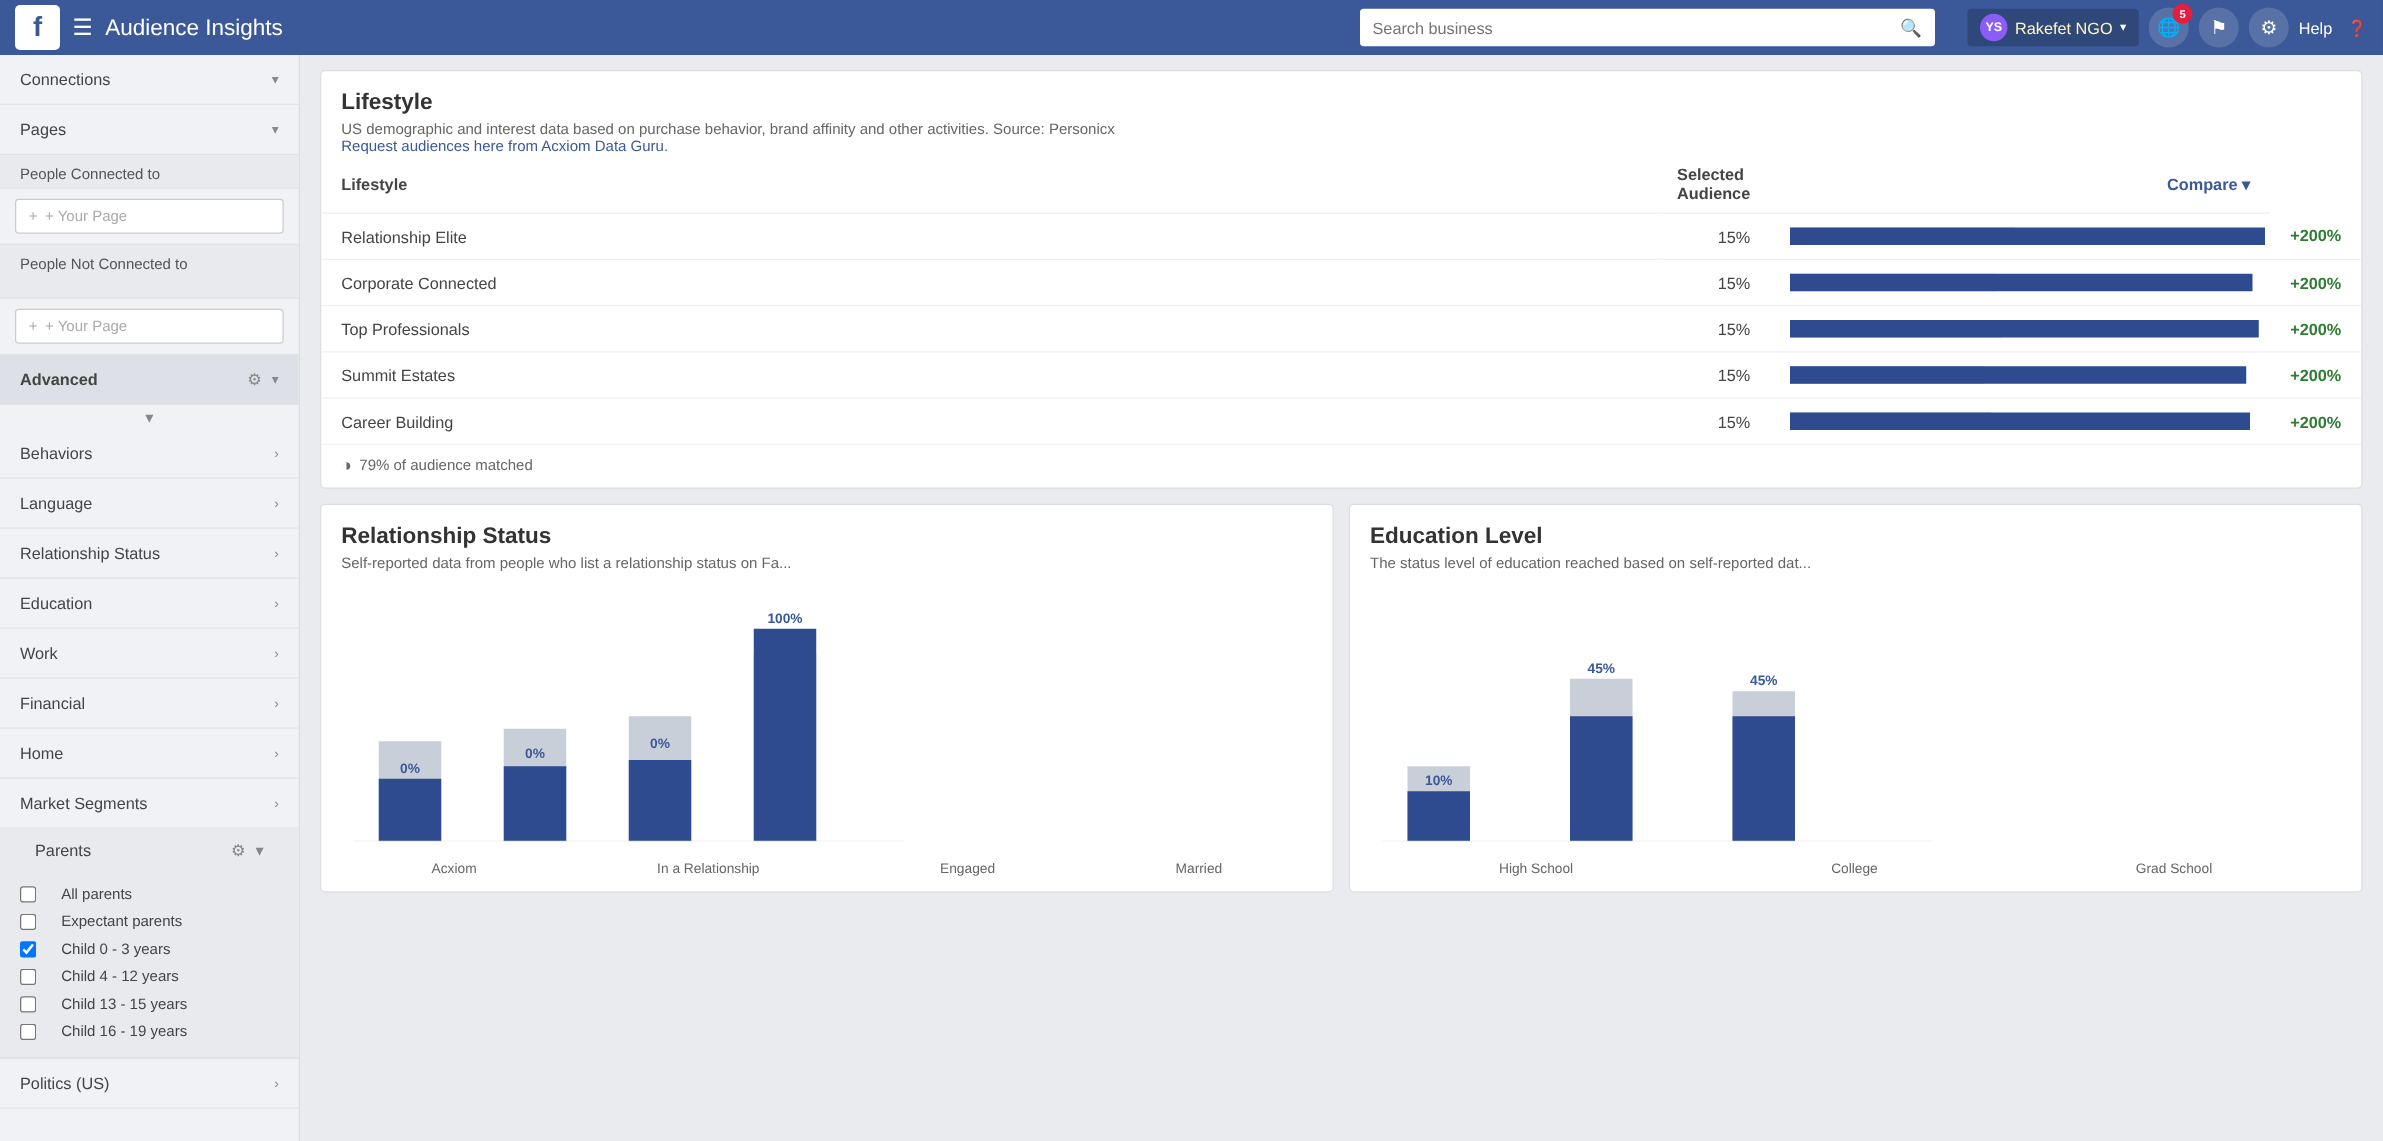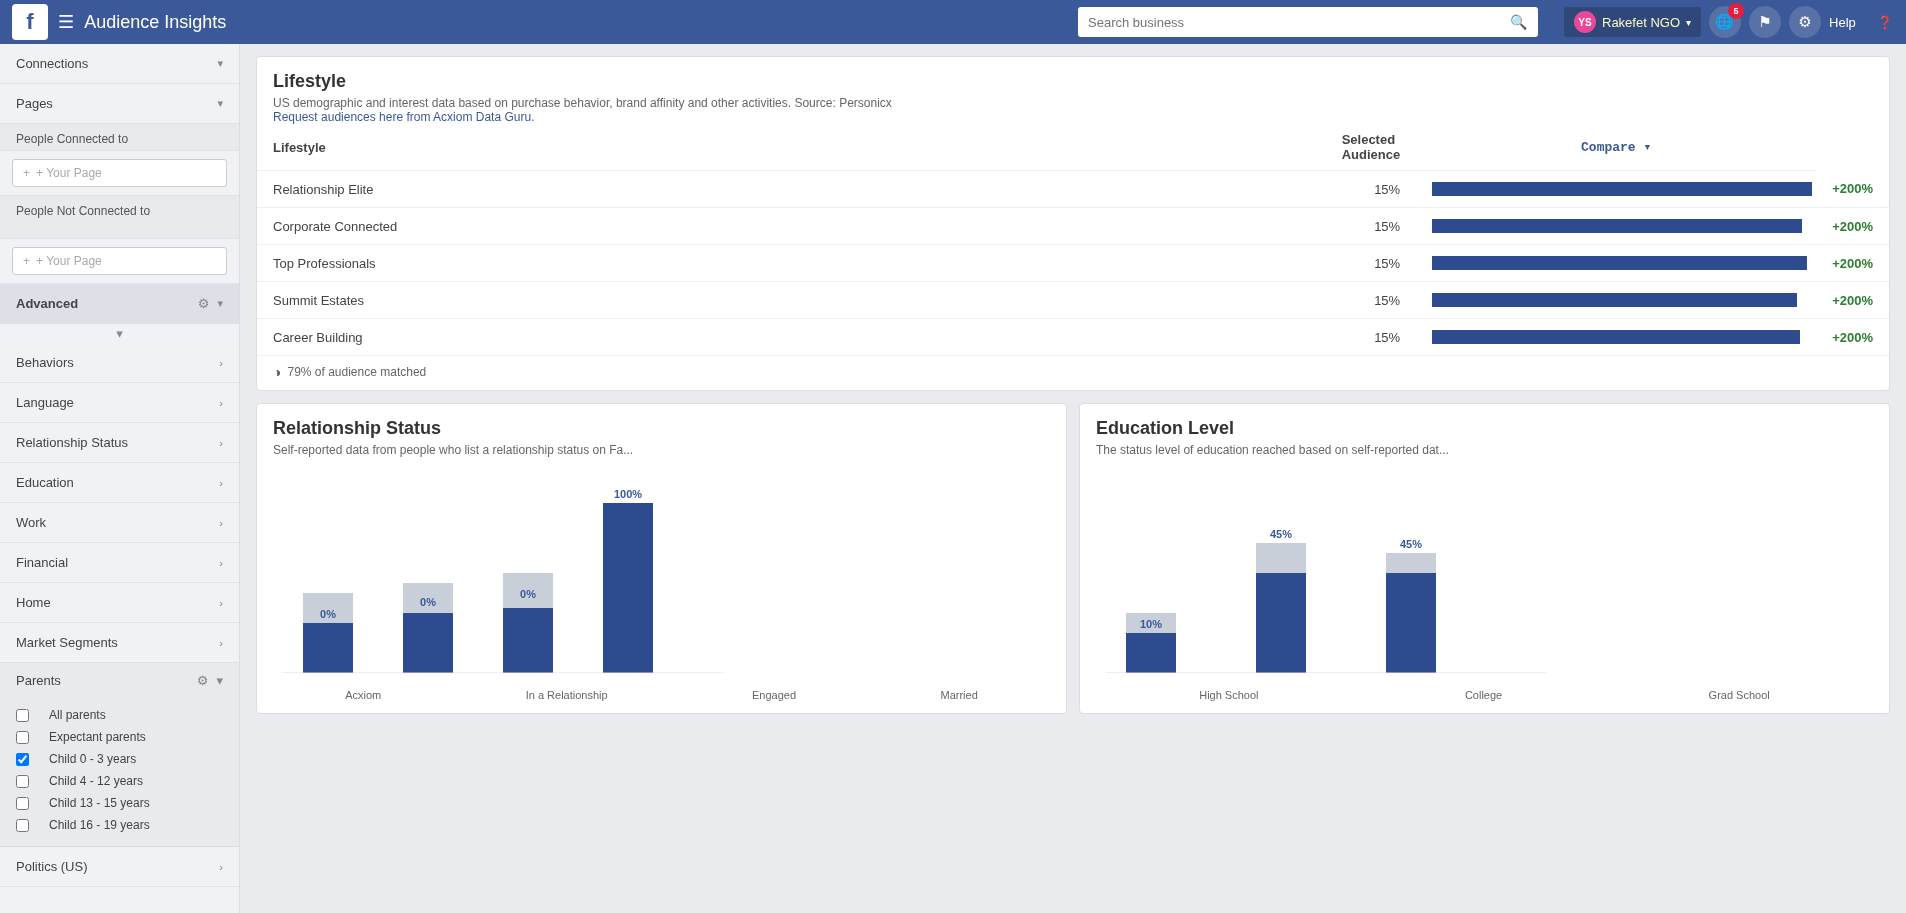--- a/index.html
+++ b/index.html
@@ -51,7 +51,7 @@
       background: rgba(0,0,0,0.2); border-radius: 3px; padding: 4px 10px; cursor: pointer;
     }
     .user-avatar {
-      width: 22px; height: 22px; background: #ec4899; border-radius: 50%;
+      width: 22px; height: 22px; background: #8b5cf6; border-radius: 50%;
       display: flex; align-items: center; justify-content: center;
       font-size: 10px; font-weight: bold; color: white;
     }

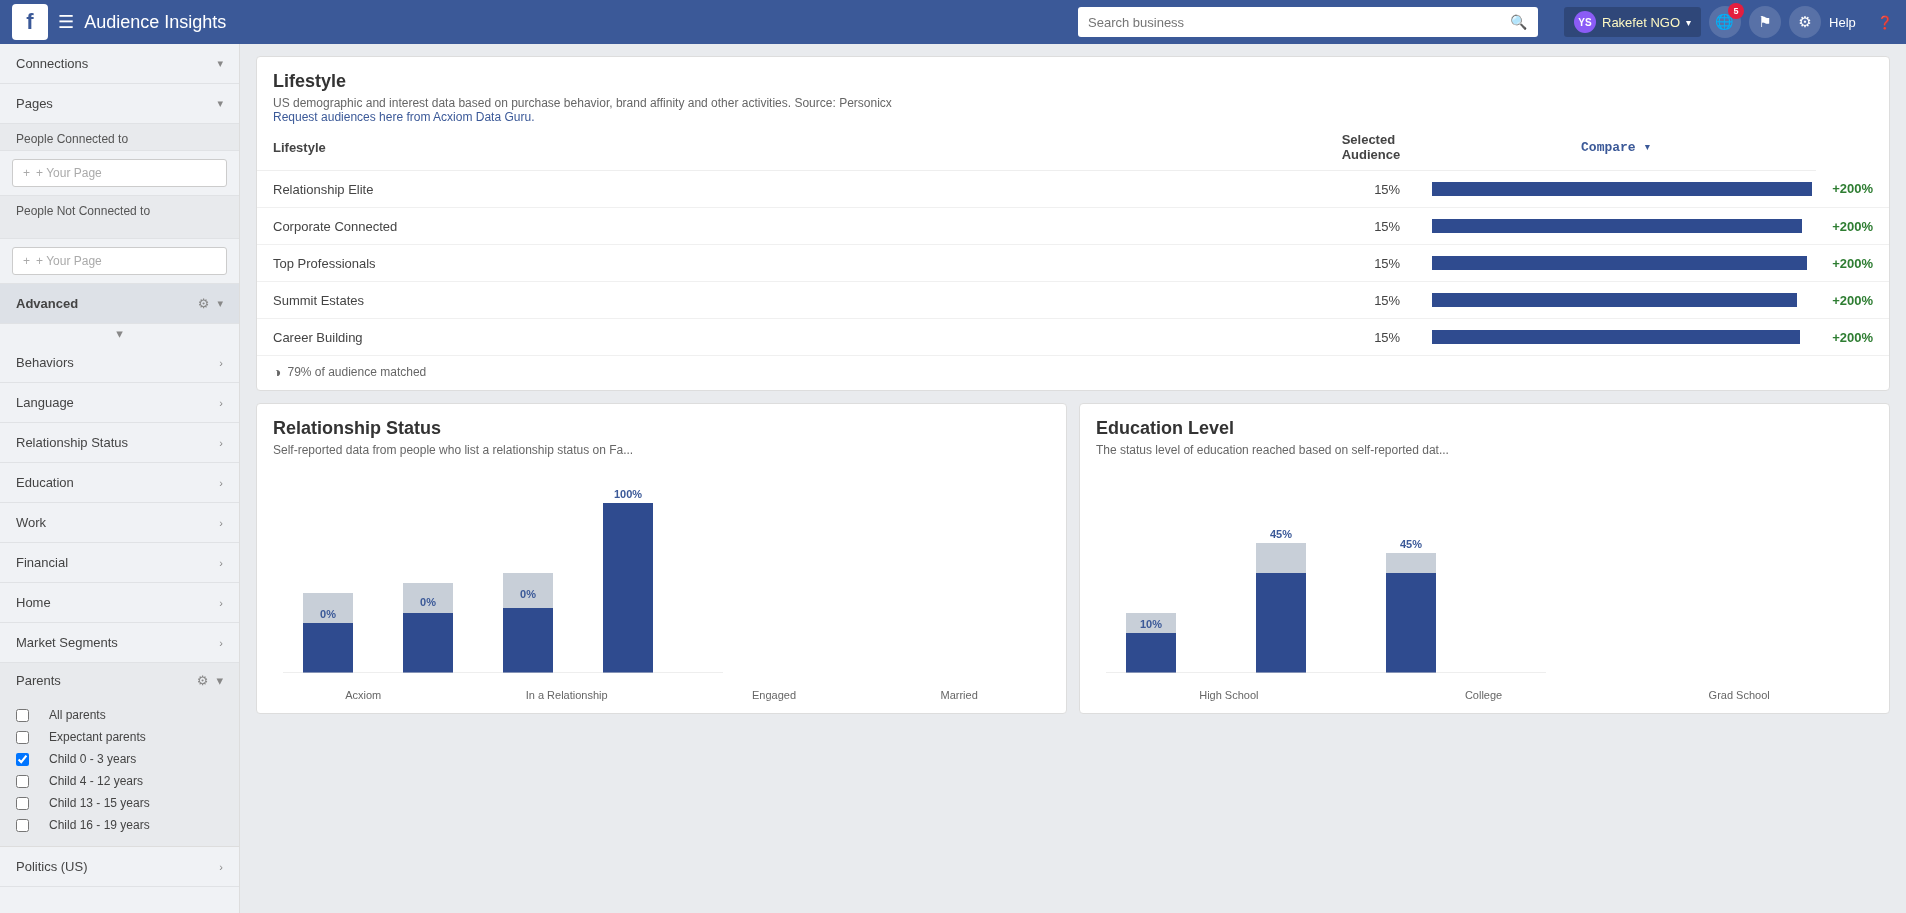--- a/index.html
+++ b/index.html
@@ -70,7 +70,7 @@
       font-weight: bold;
     }
     .help-btn {
-      color: white; font-size: 13px; display: flex; align-items: center; gap: 22px; cursor: pointer;
+      color: white; font-size: 13px; display: flex; align-items: center; gap: 12px; cursor: pointer;
     }
 
     

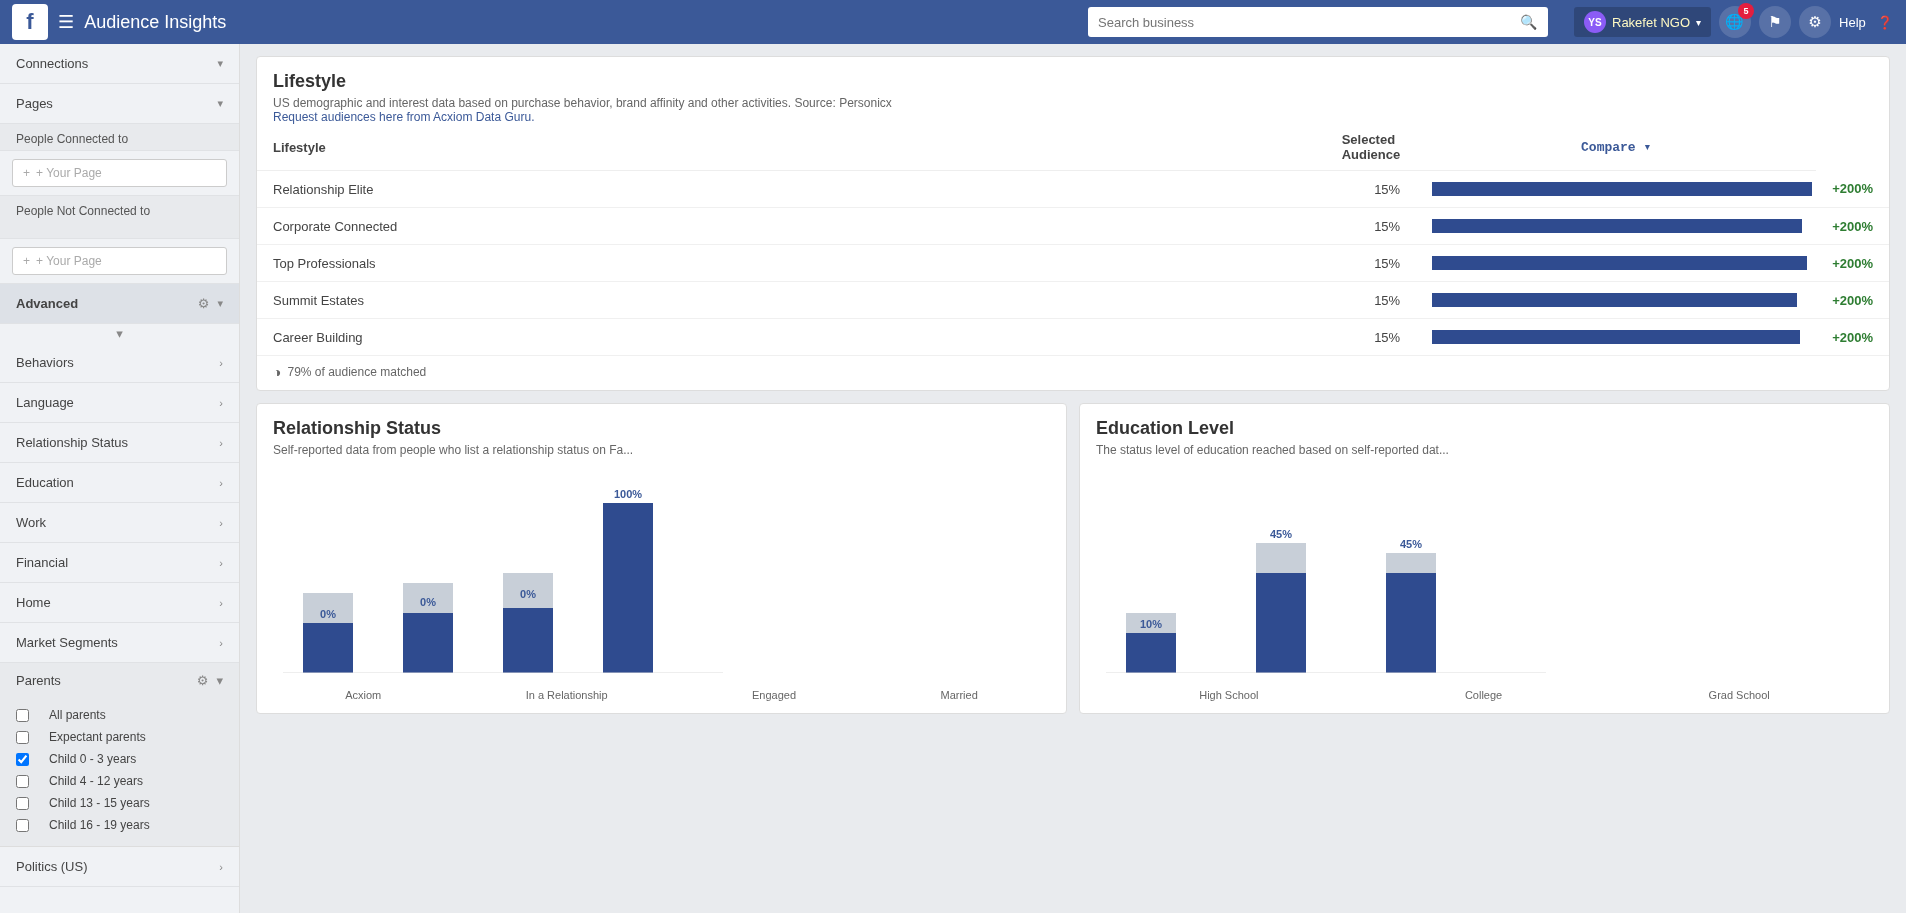--- a/index.html
+++ b/index.html
@@ -150,7 +150,7 @@
       border-bottom: 1px solid #eee;
     }
     .lifestyle-table th.compare-col {
-      color: #3b5998; text-align: center; cursor: pointer; font-family: Liberation Mono, monospace;
+      color: #3b5998; text-align: right; cursor: pointer;
     }
     .lifestyle-table td {
       padding: 8px 16px; font-size: 13px; color: #444;

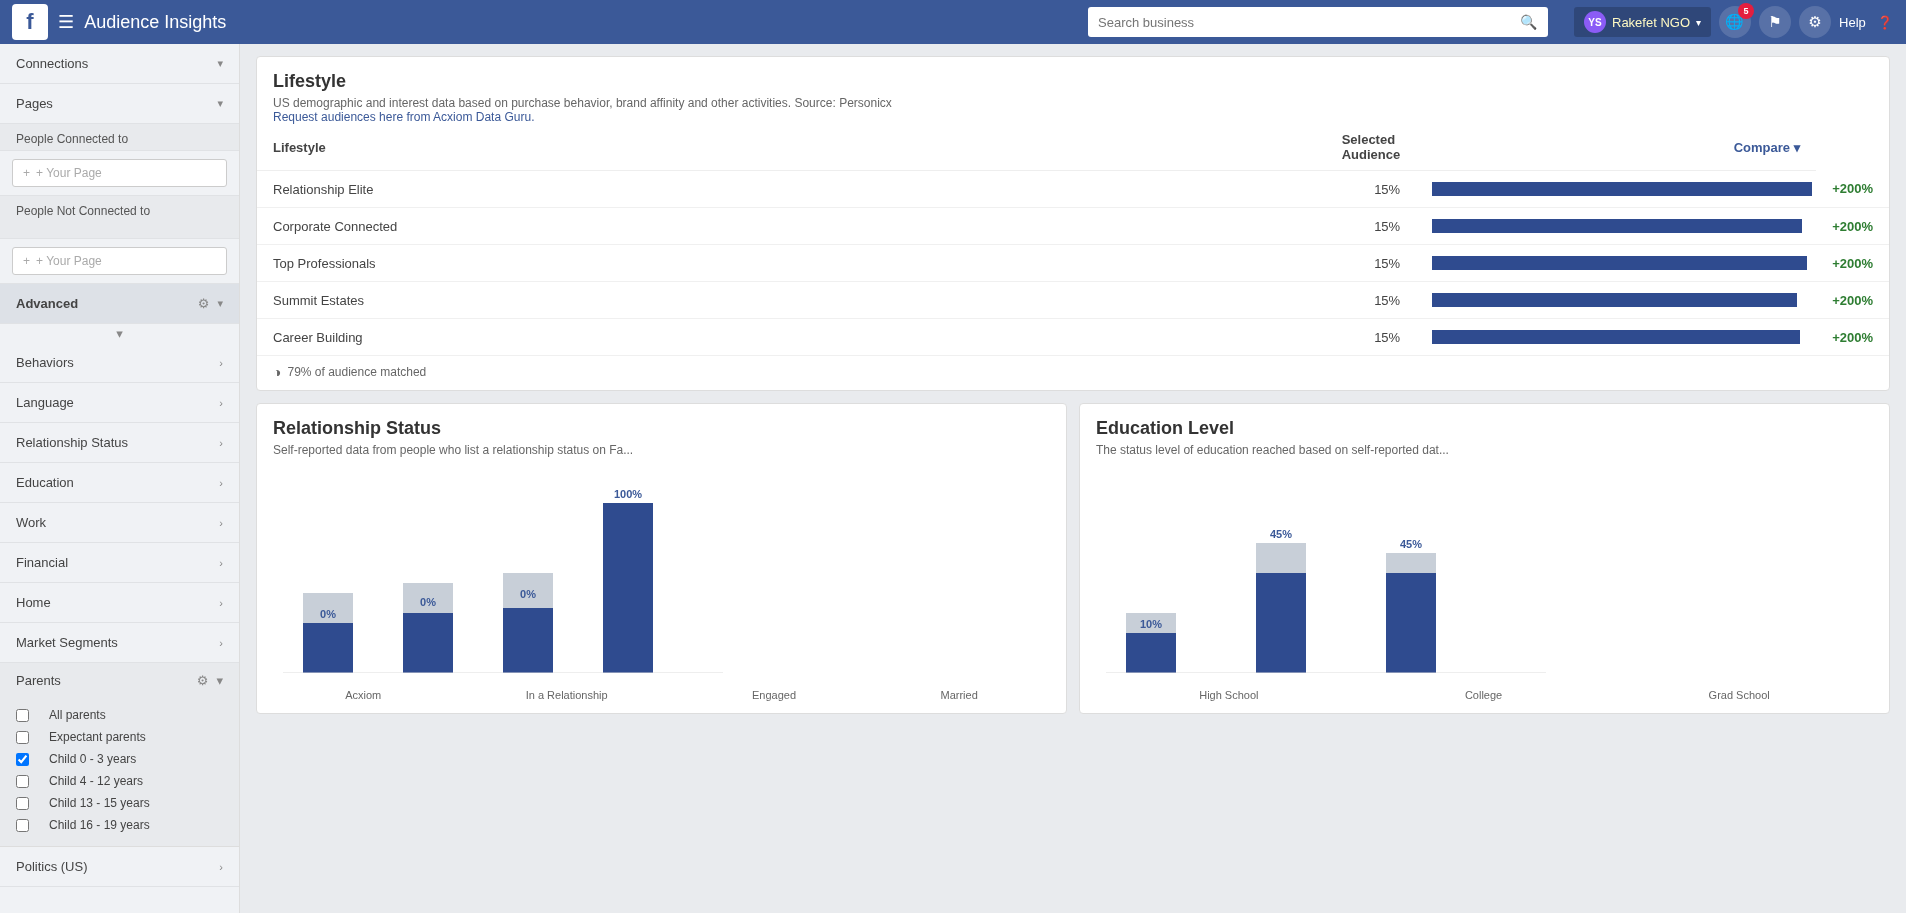--- a/index.html
+++ b/index.html
@@ -109,7 +109,7 @@
     }
     .parents-label {
       display: flex; align-items: center; justify-content: space-between;
-      padding: 10px 16px; font-size: 13px; color: #444; cursor: pointer;
+      padding: 10px 28px; font-size: 13px; color: #444; cursor: pointer;
     }
     .parents-label .right-icons { display: flex; gap: 8px; color: #888; font-size: 13px; }
     .checkbox-list { padding: 6px 16px 10px; }

